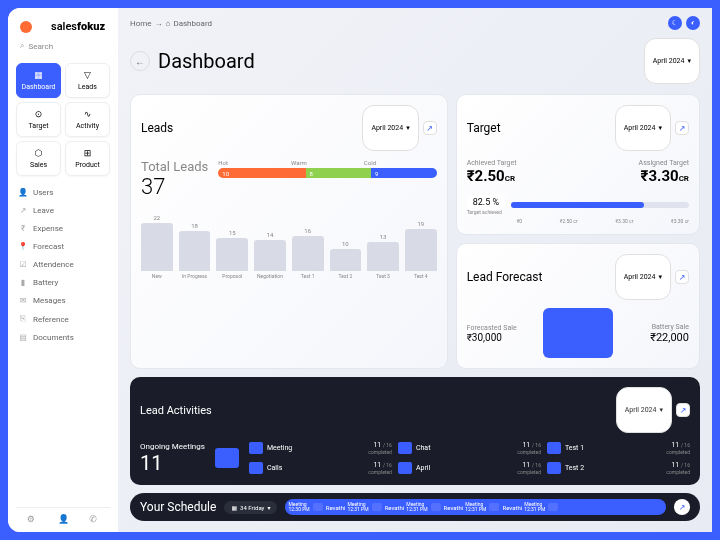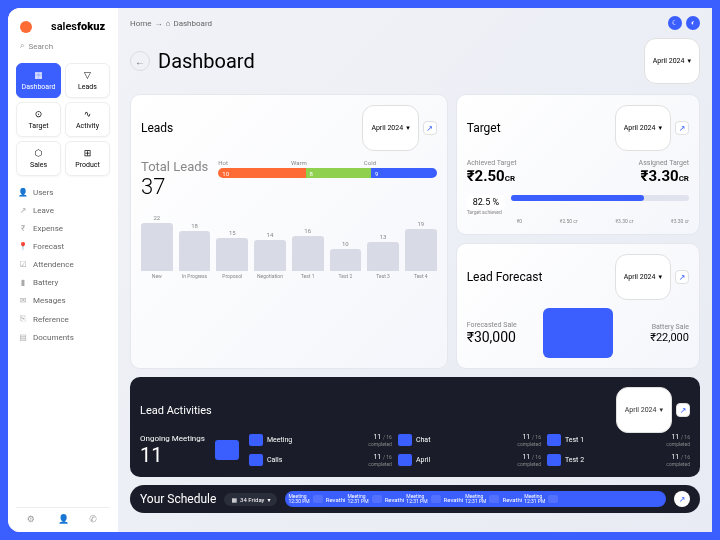--- a/index.html
+++ b/index.html
@@ -51,7 +51,7 @@
 .tval{font-size:15px;font-weight:700}
 .tval small{font-size:8px}
 .tlbl{font-size:7px;color:#888}
-.prog{display:flex;gap:6px}
+.prog{display:flex;align-items:center;gap:6px}
 .prog-pct{font-size:9px;background:#fff;padding:2px 6px;border-radius:4px}
 .prog-bar{flex:1;height:6px;background:#e0e3ed;border-radius:3px;position:relative}
 .prog-fill{height:100%;background:#3b5eff;border-radius:3px}

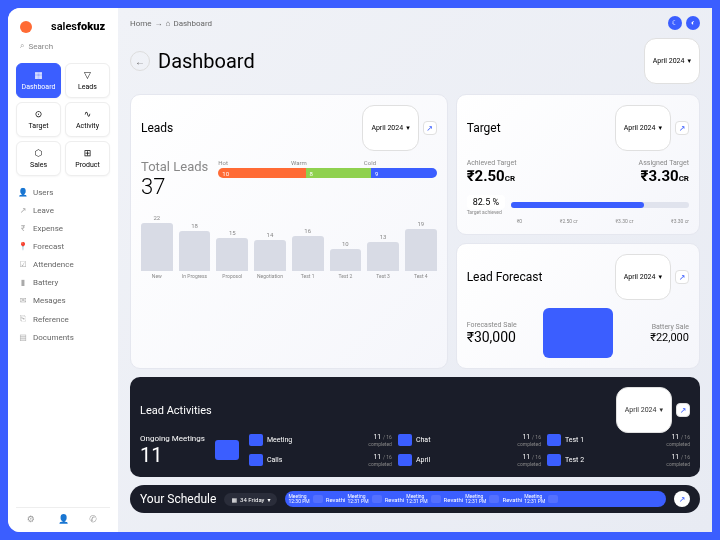--- a/index.html
+++ b/index.html
@@ -318,7 +318,7 @@
           <div class="forecast-body">
             <div class="fc-col">
               <div class="tlbl">Forecasted Sale</div>
-              <div style="font-size:14px">₹30,000</div>
+              <div style="font-size:10px">₹30,000</div>
             </div>
             <div class="fc-box"></div>
             <div class="fc-col" style="text-align:right">

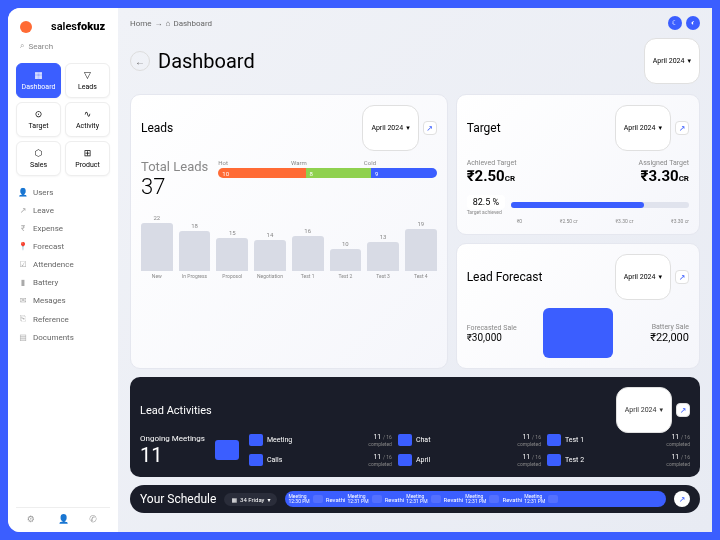--- a/index.html
+++ b/index.html
@@ -60,7 +60,7 @@
 .fc-box{width:70px;height:50px;background:#3b5eff;border-radius:6px}
 .fc-col{flex:1}
 .dark-card{background:#1a1d29;border-radius:10px;padding:10px;color:#fff;margin-bottom:8px}
-.dark-hd{display:flex;justify-content:space-between;align-items:center;}
+.dark-hd{display:flex;justify-content:space-between;align-items:center;margin-bottom:8px}
 .dark-title{font-size:11px}
 .dark-body{display:flex;gap:10px;align-items:center}
 .ongoing{display:flex;flex-direction:column}

